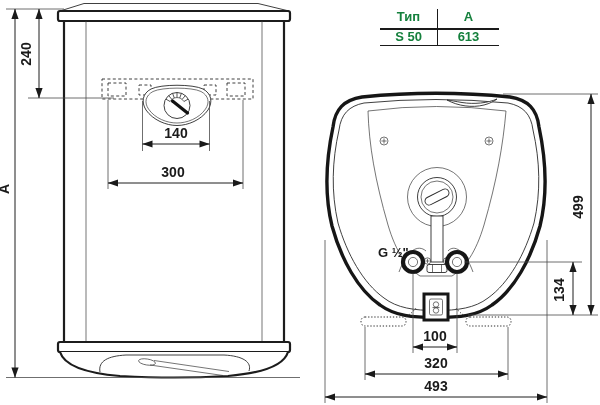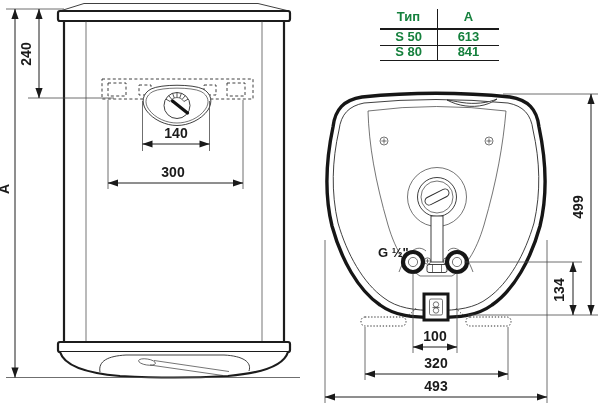--- a/index.html
+++ b/index.html
@@ -212,10 +212,6 @@
       <div class="t-c1">S 50</div>
       <div class="t-c2">613</div>
     </div>
-    <div class="t-row t-data">
-      <div class="t-c1">S 80</div>
-      <div class="t-c2">841</div>
-    </div>
   </div>
 
 </div>

